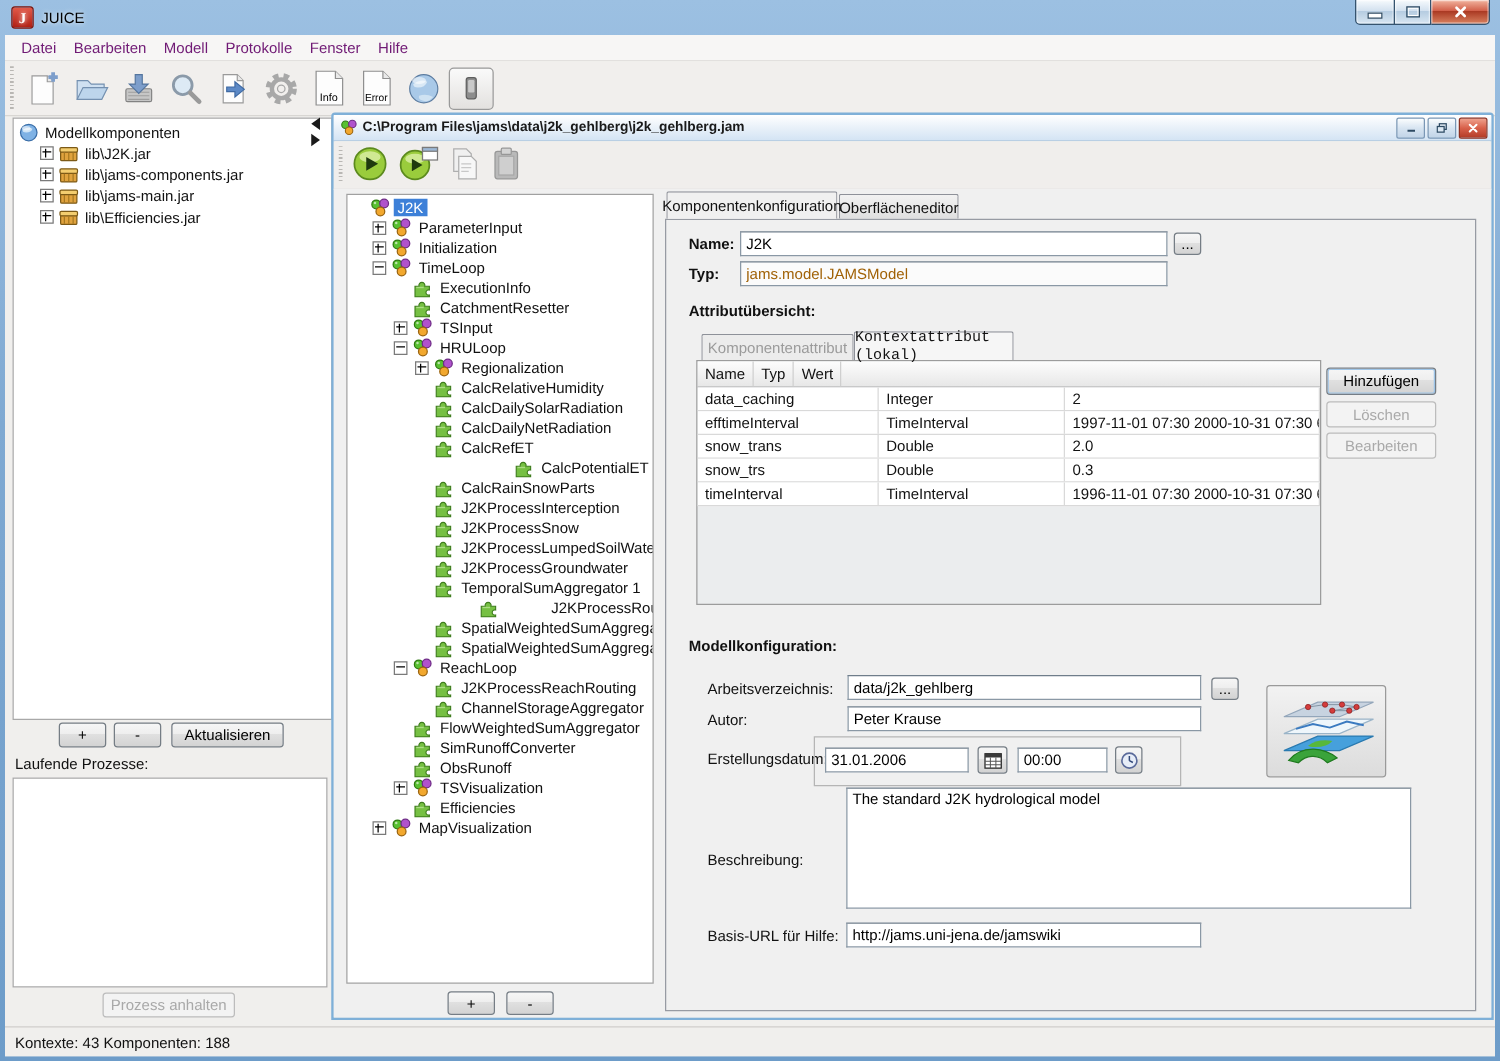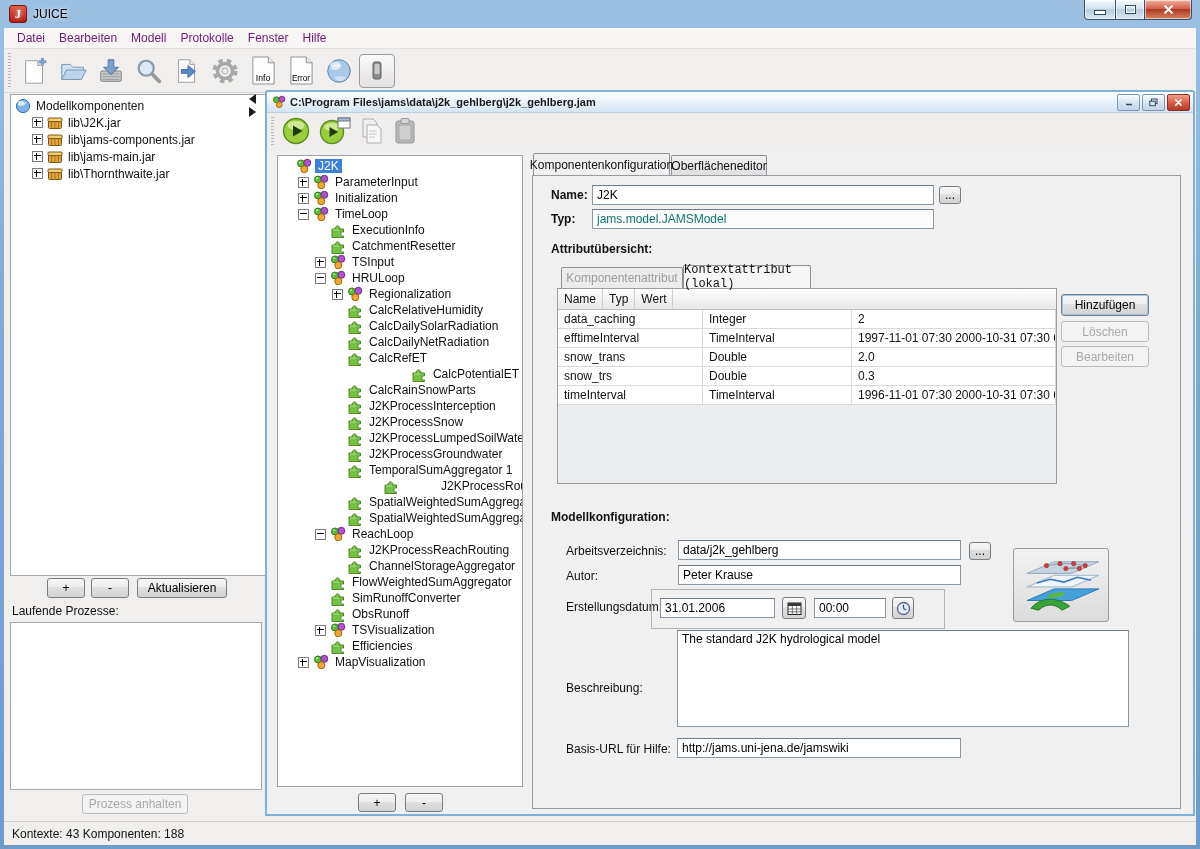--- a/index.html
+++ b/index.html
@@ -287,7 +287,7 @@
                 <path d="M4.5 7 v6 M8 7 v6 M11.5 7 v6" stroke="#a87820"></path>
               </svg>
             </span>
-            <span class="lbl">lib\Thornthwaite.jar</span>
+            <span class="lbl">lib\Efficiencies.jar</span>
           </div>
         </div>
     </div>

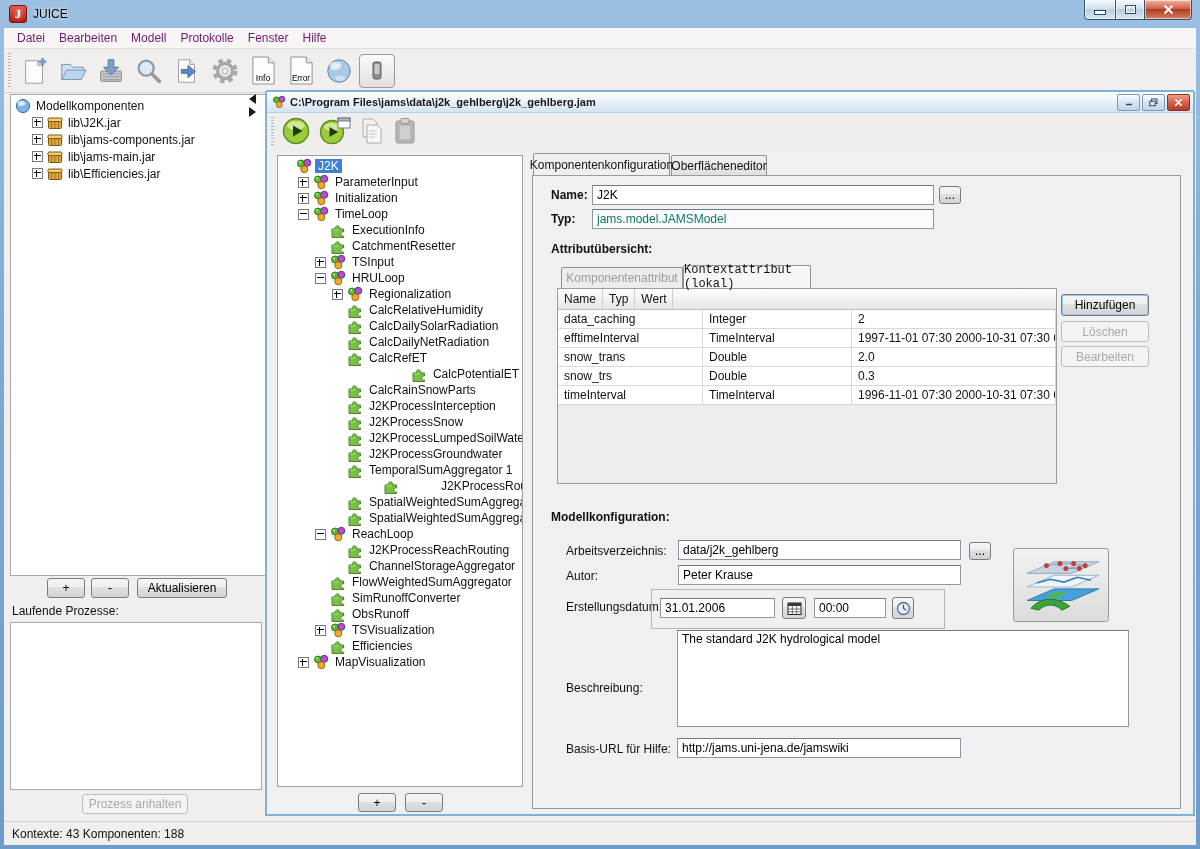--- a/index.html
+++ b/index.html
@@ -61,7 +61,7 @@
   .btn.disabled{color:#a9a9a9;border-color:#bcbcbc;background:#f3f3f3;}
   .inp{box-sizing:border-box;border:1px solid #8a98a5;border-top-color:#6f7d8a;background:#fff;
        font-family:"Liberation Sans",sans-serif;font-size:12px;padding:1px 4px;color:#000;}
-  .inp:disabled,.inp.ro{background:#fbfbfb;color:#0f766e;}
+  .inp:disabled,.inp.ro{background:#fbfbfb;color:#a16207;}
   
   .iframe{position:absolute;left:261px;top:62px;width:926px;height:722px;
           border:2px solid #7fb0d8;border-radius:3px 3px 0 0;background:#f0f0f0;

